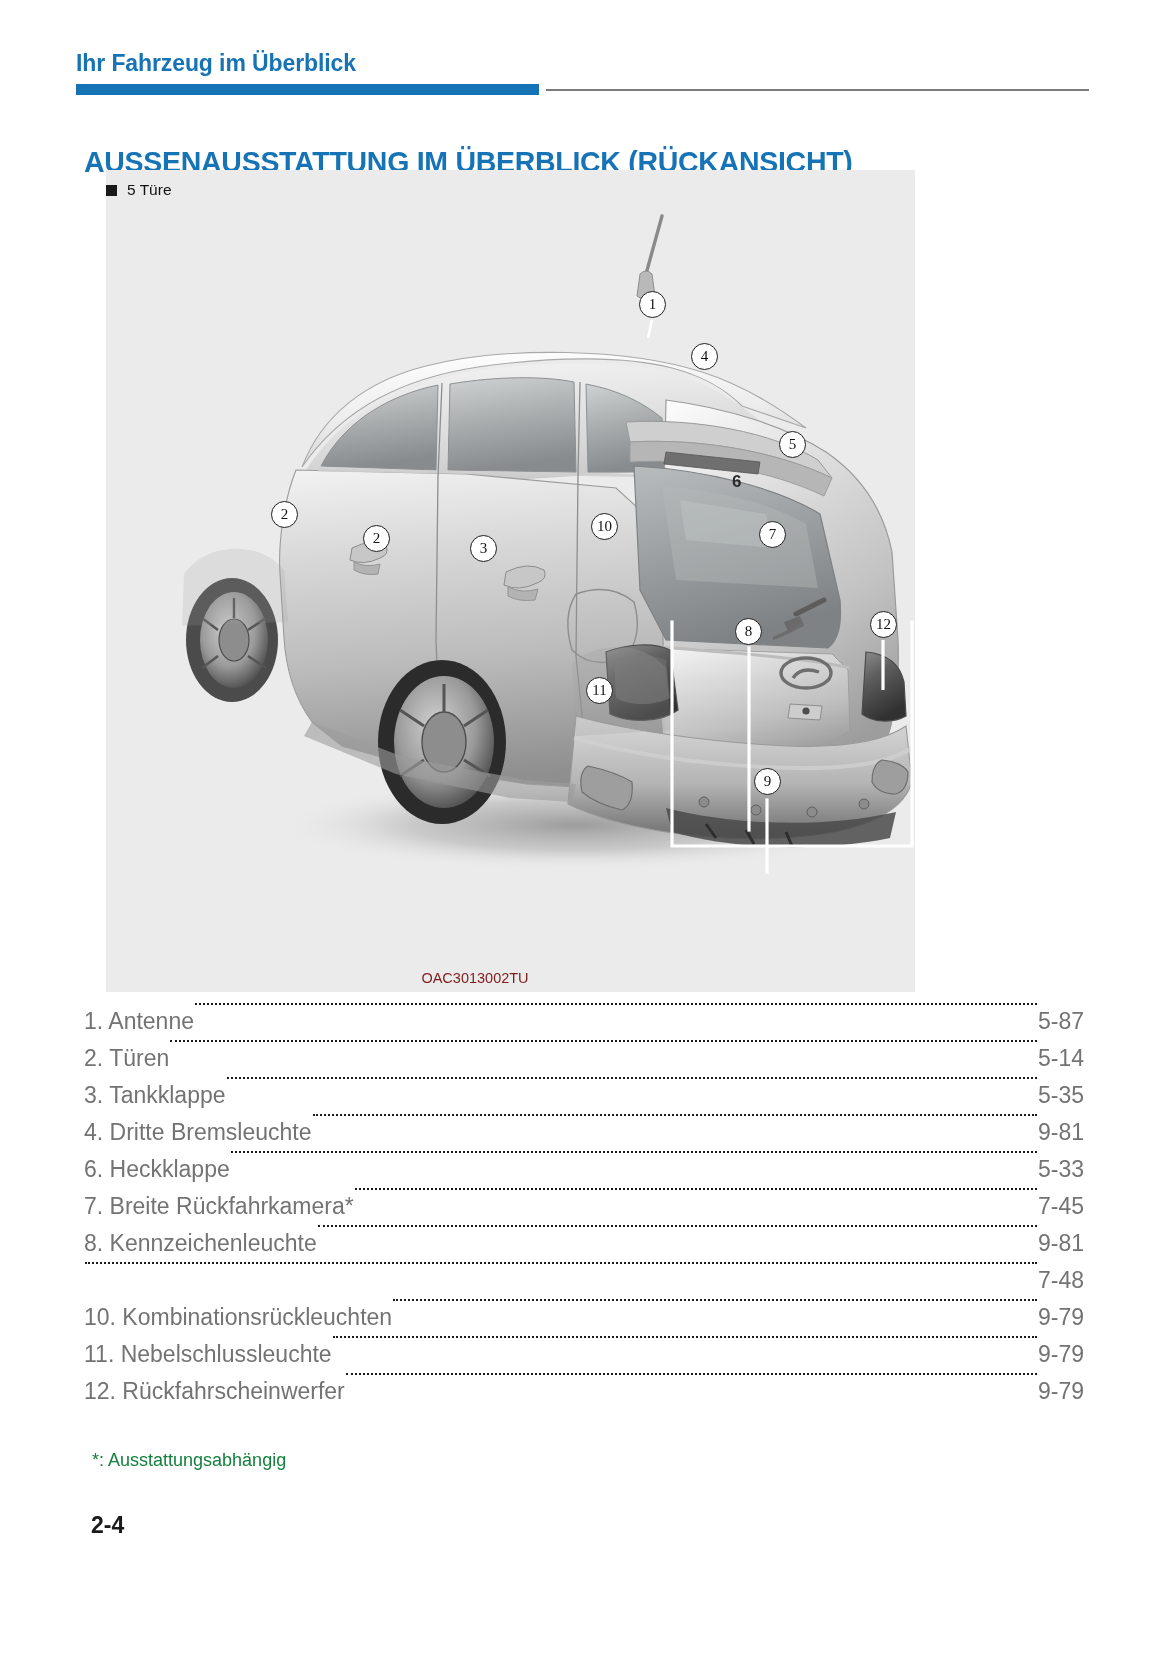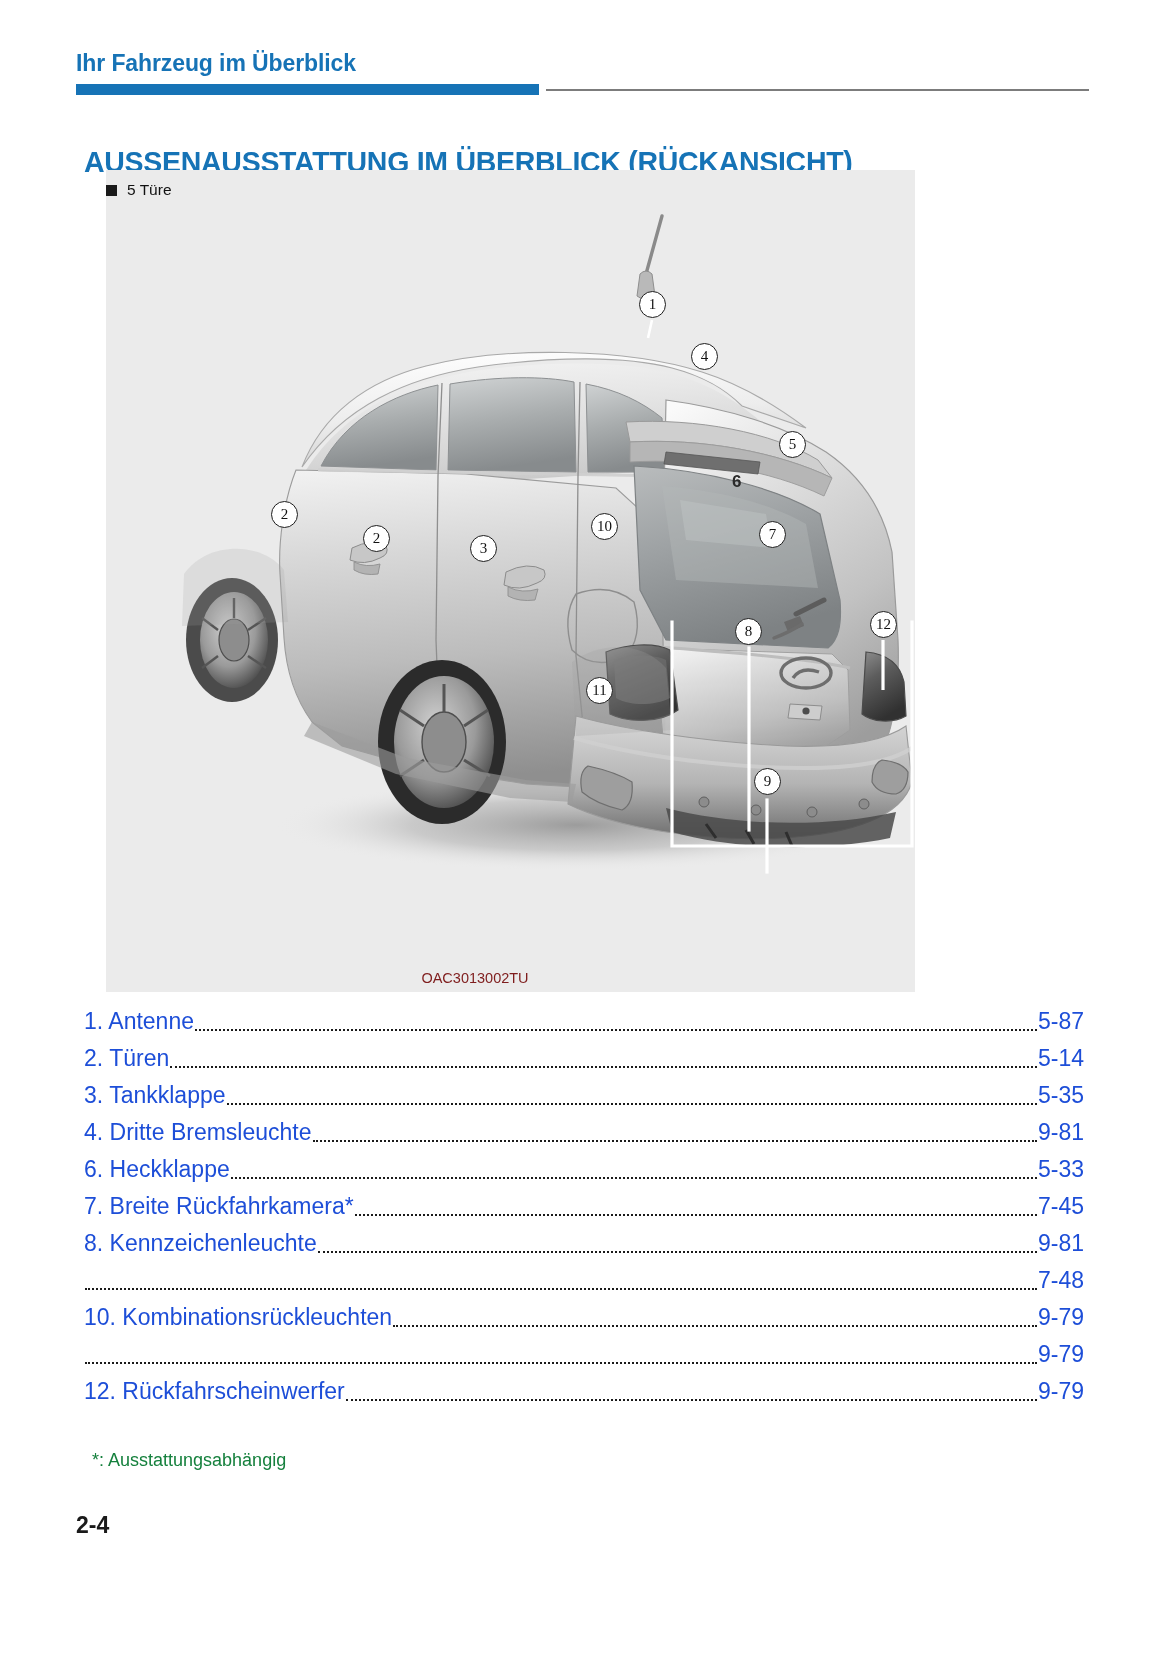--- a/index.html
+++ b/index.html
@@ -88,8 +88,8 @@
     position:absolute; left:84px; top:1003px; width:1000px;
   }
   .toc-row{
-    display:flex; align-items:flex-end;
-    font-size:23px; line-height:37px; color:#1d4ed8;
+    display:flex; 
+    font-size:23px; line-height:37px; color:#737373;
     white-space:nowrap;
   }
   .toc-row .lbl{flex:0 0 auto;}

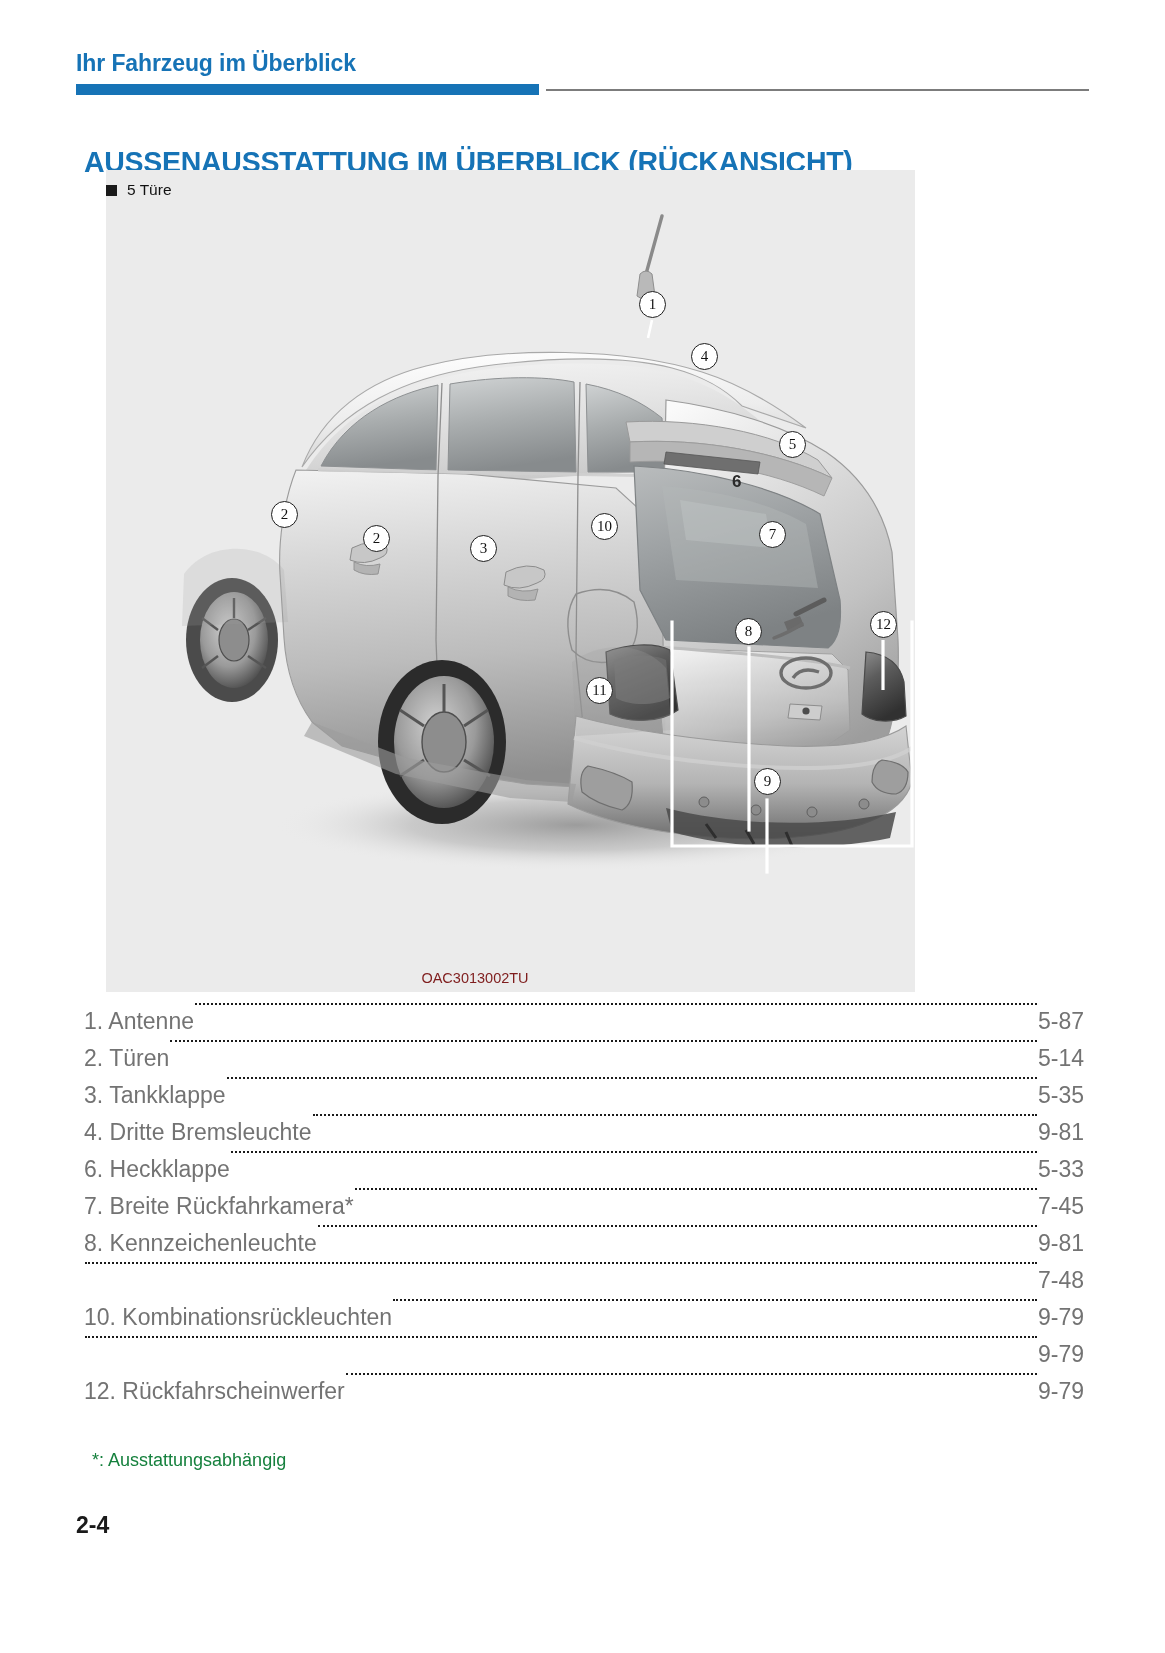--- a/index.html
+++ b/index.html
@@ -415,6 +415,7 @@
         <span class="pg">9-79</span>
       </div>
       <div class="toc-row">
+        <span class="lbl">11. Nebelschlussleuchte</span>
         <span class="dots"></span>
         <span class="pg">9-79</span>
       </div>

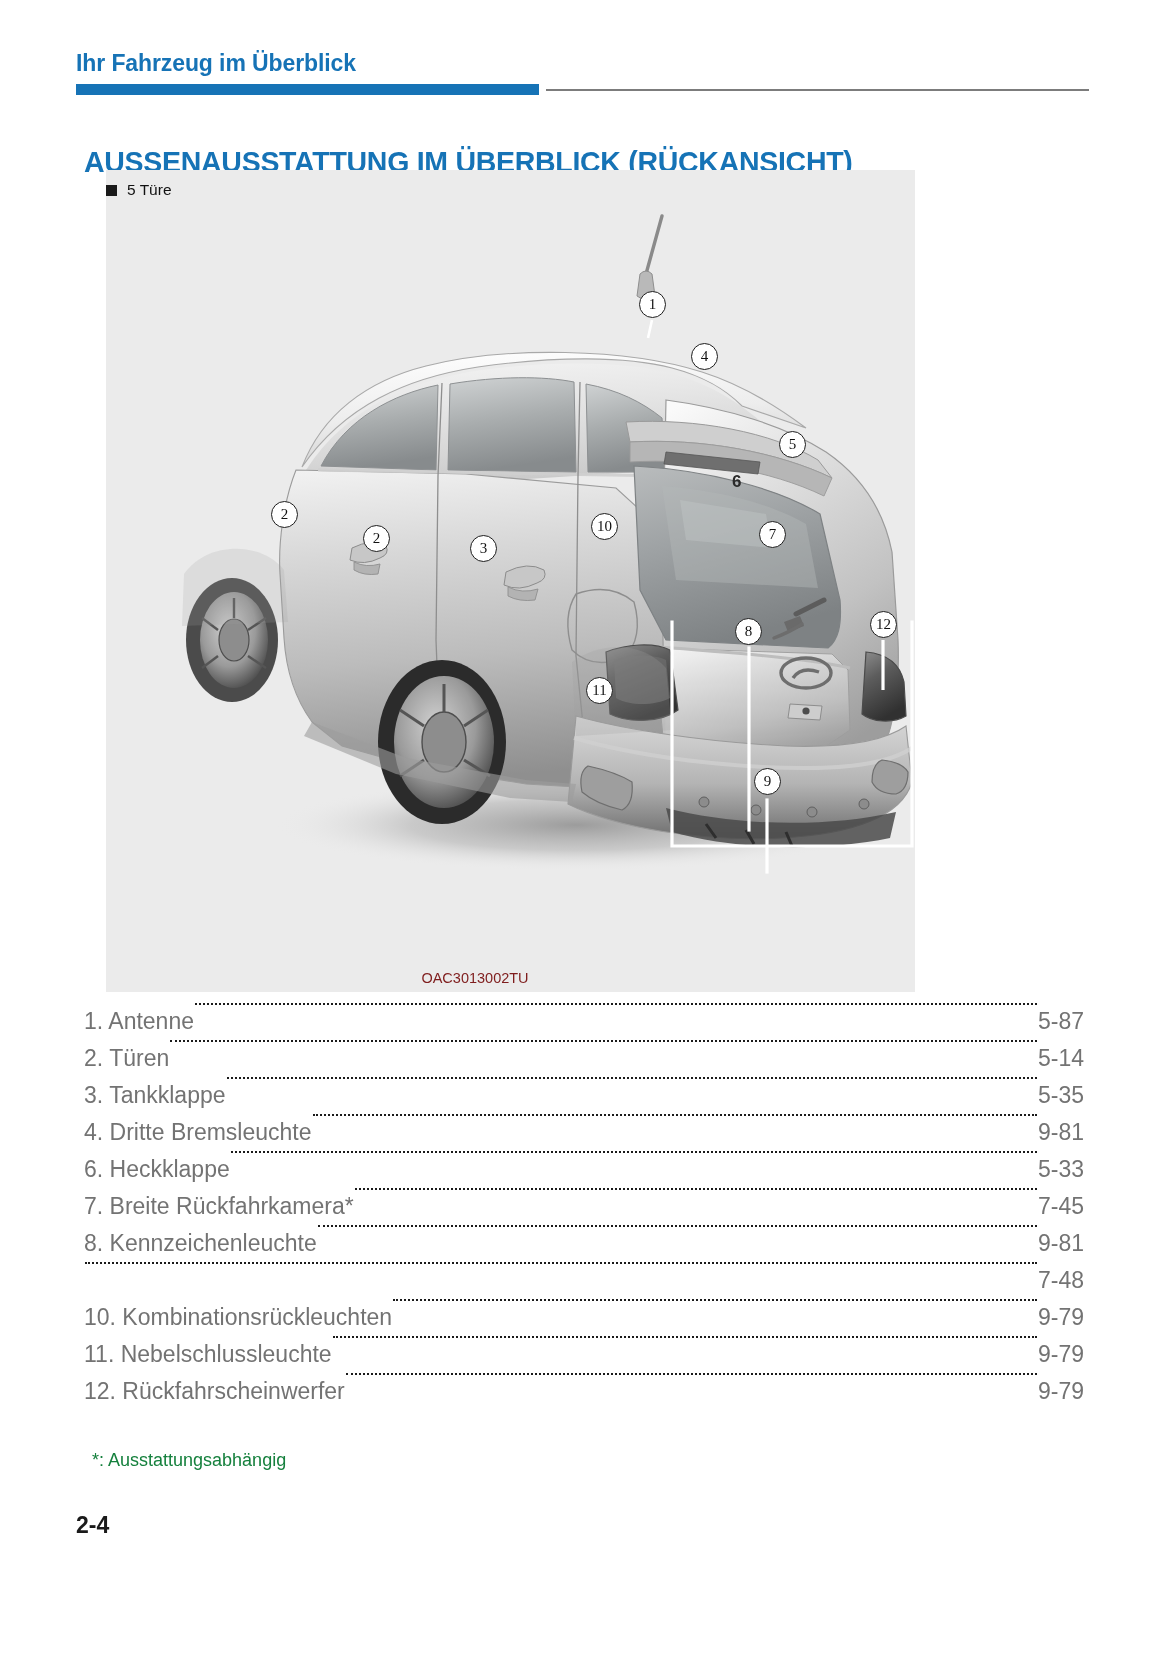--- a/index.html
+++ b/index.html
@@ -106,7 +106,7 @@
     font-size:18px; color:#15803d;
   }
   .folio{
-    position:absolute; left:76px; top:1512px;
+    position:absolute; left:91px; top:1512px;
     font-size:23px; font-weight:bold; color:#1a1a1a;
   }
 </style>

